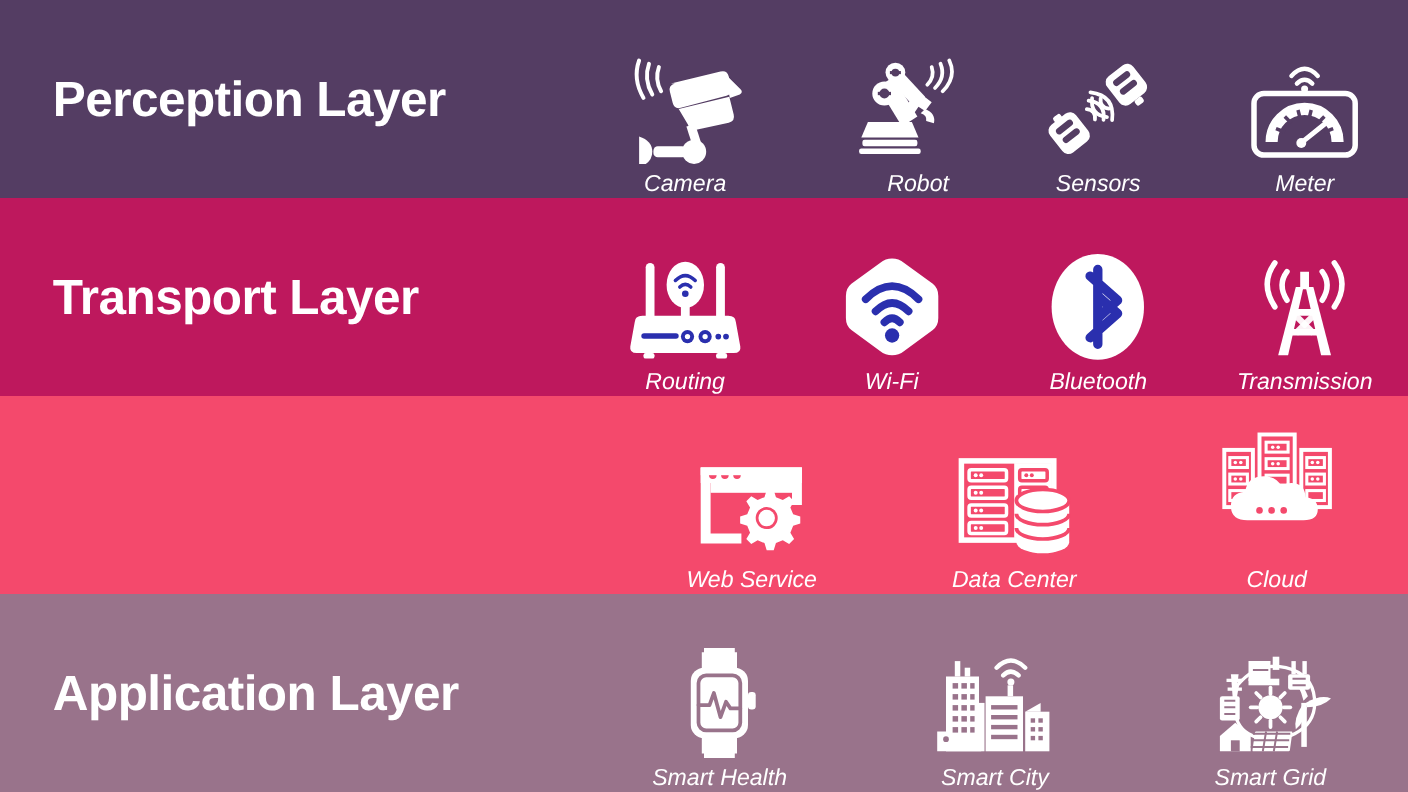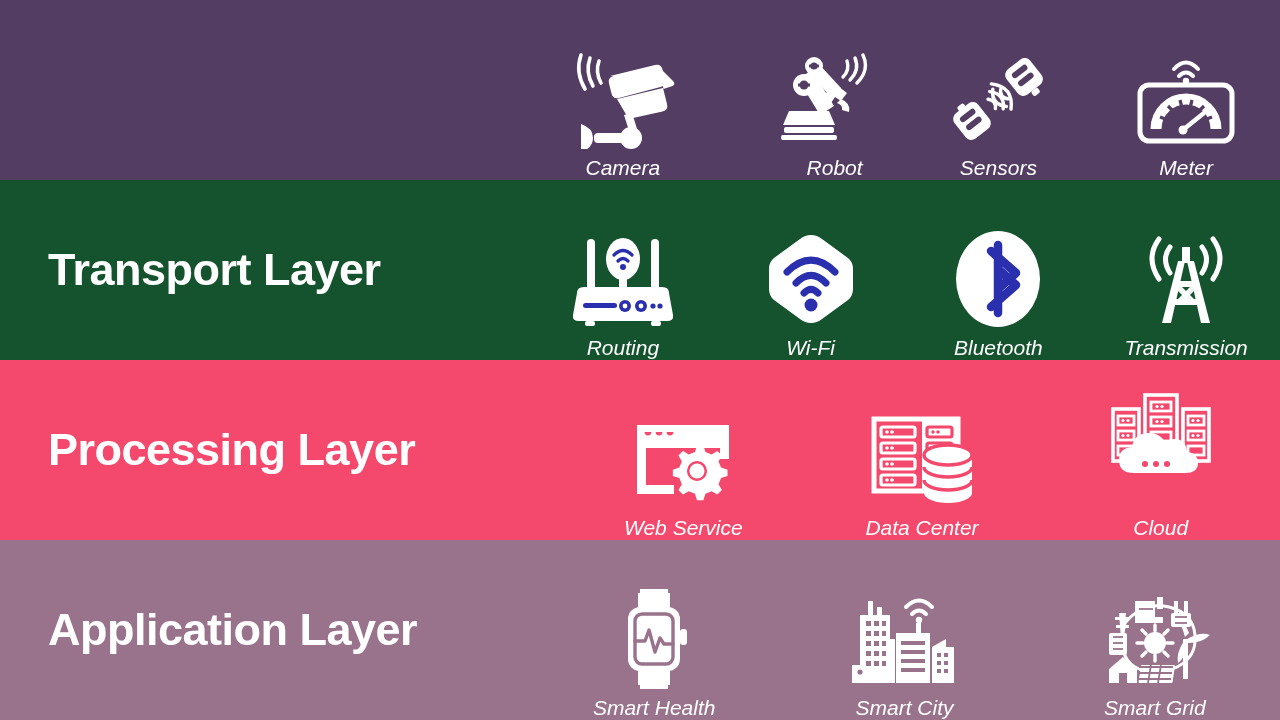--- a/index.html
+++ b/index.html
@@ -66,6 +66,7 @@
 <div id="diagram">
 
   <div class="layer" style="background:#543D63;">
+    <div class="layer-title" style="color: rgb(255, 255, 255);">Perception Layer</div>
 
     <div class="items cols4">
 

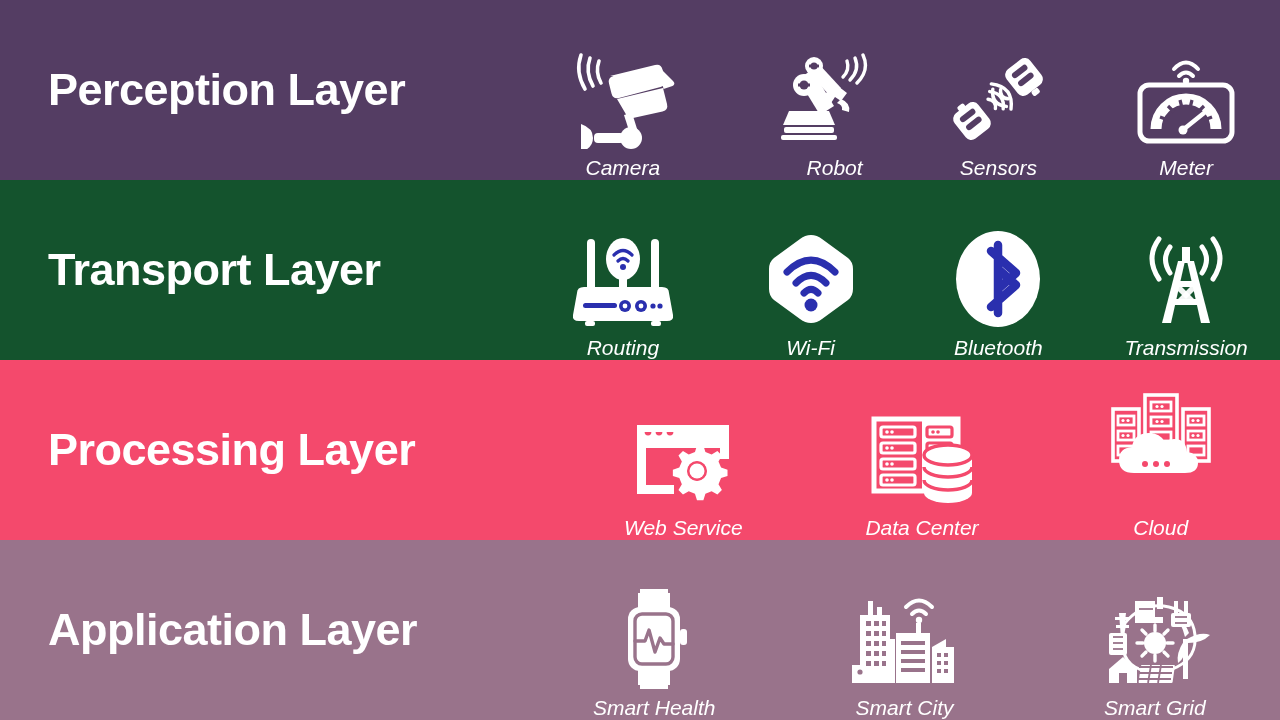--- a/index.html
+++ b/index.html
@@ -197,7 +197,7 @@
     </div>
   </div>
 
-  <div class="layer" style="background:#14532d;">
+  <div class="layer" style="background:#be185d;">
     <div class="layer-title" style="color: rgb(255, 255, 255);">Transport Layer</div>
 
     <div class="items cols4">

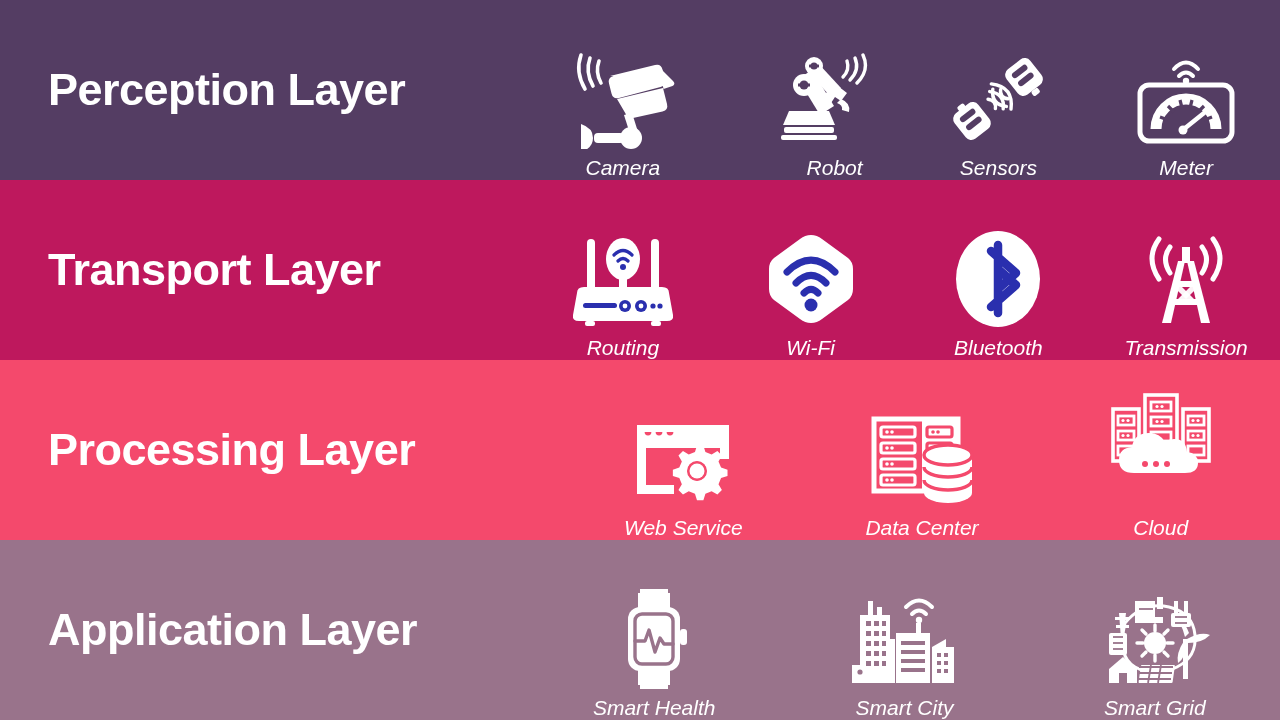--- a/index.html
+++ b/index.html
@@ -294,7 +294,6 @@
   </div>
 
   <div class="layer" style="background:#F4496C;">
-    <div class="layer-title" style="color: rgb(255, 255, 255);">Processing Layer</div>
 
     <div class="items cols3">
 

